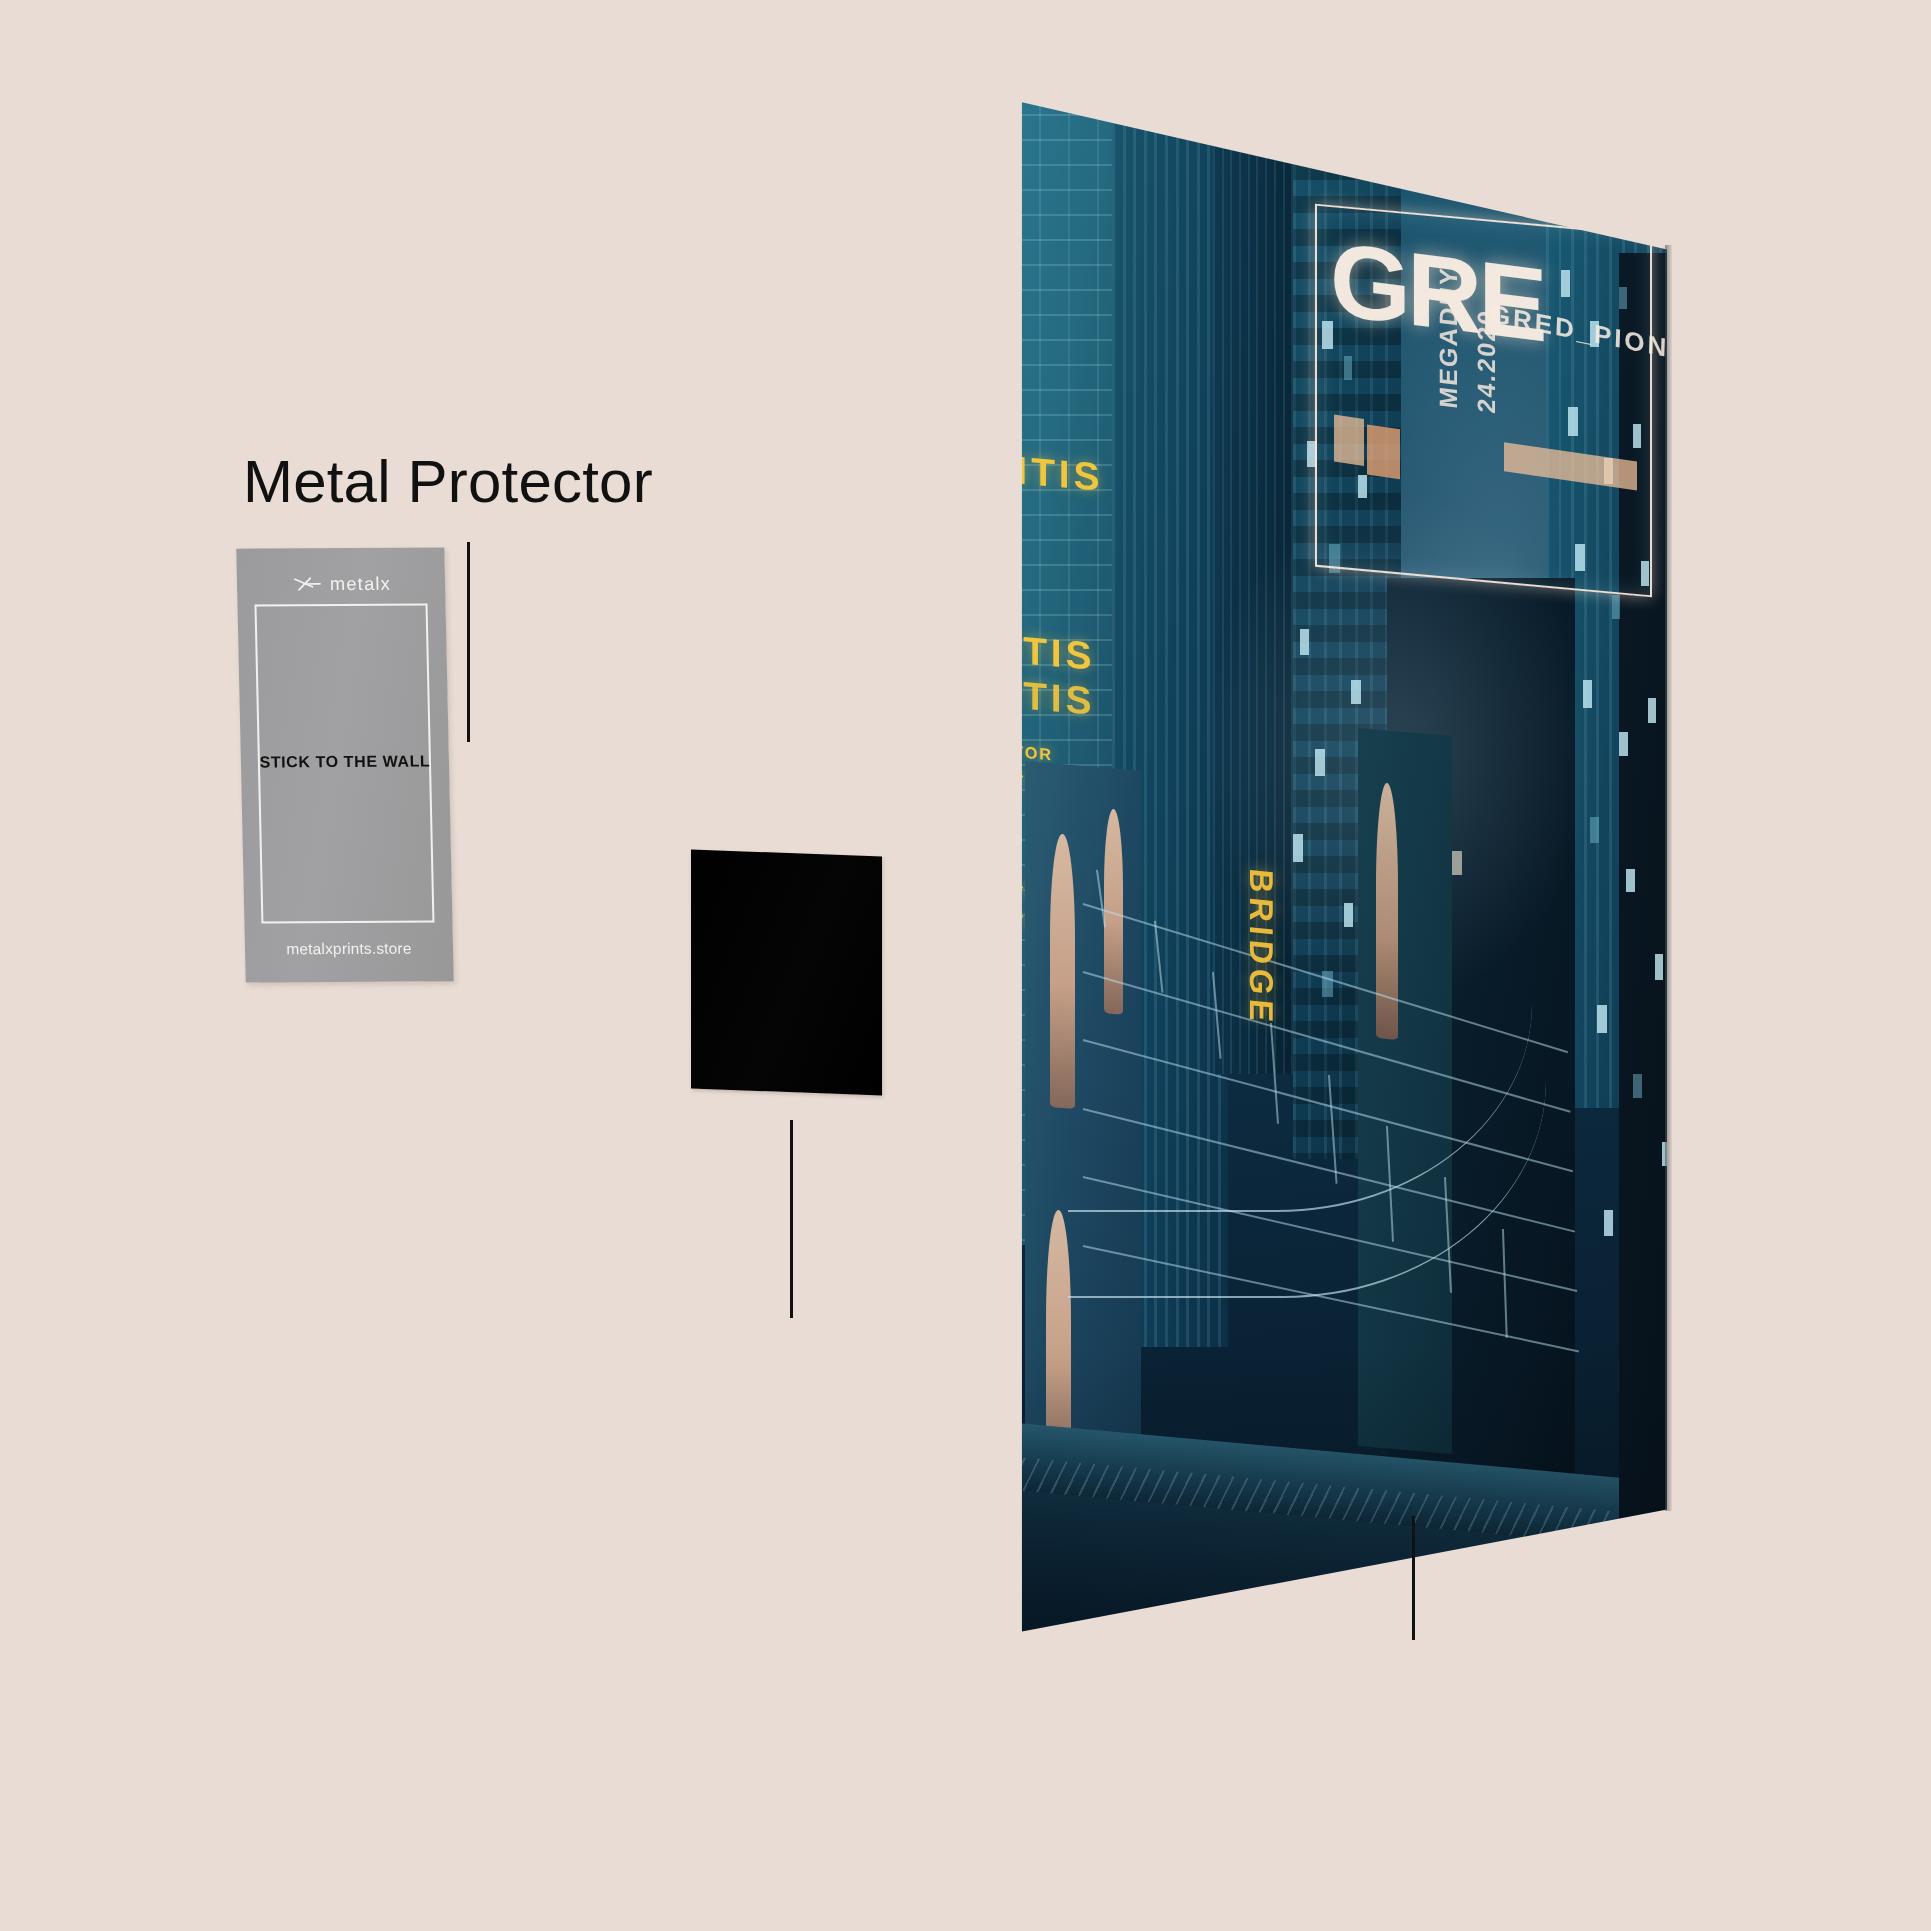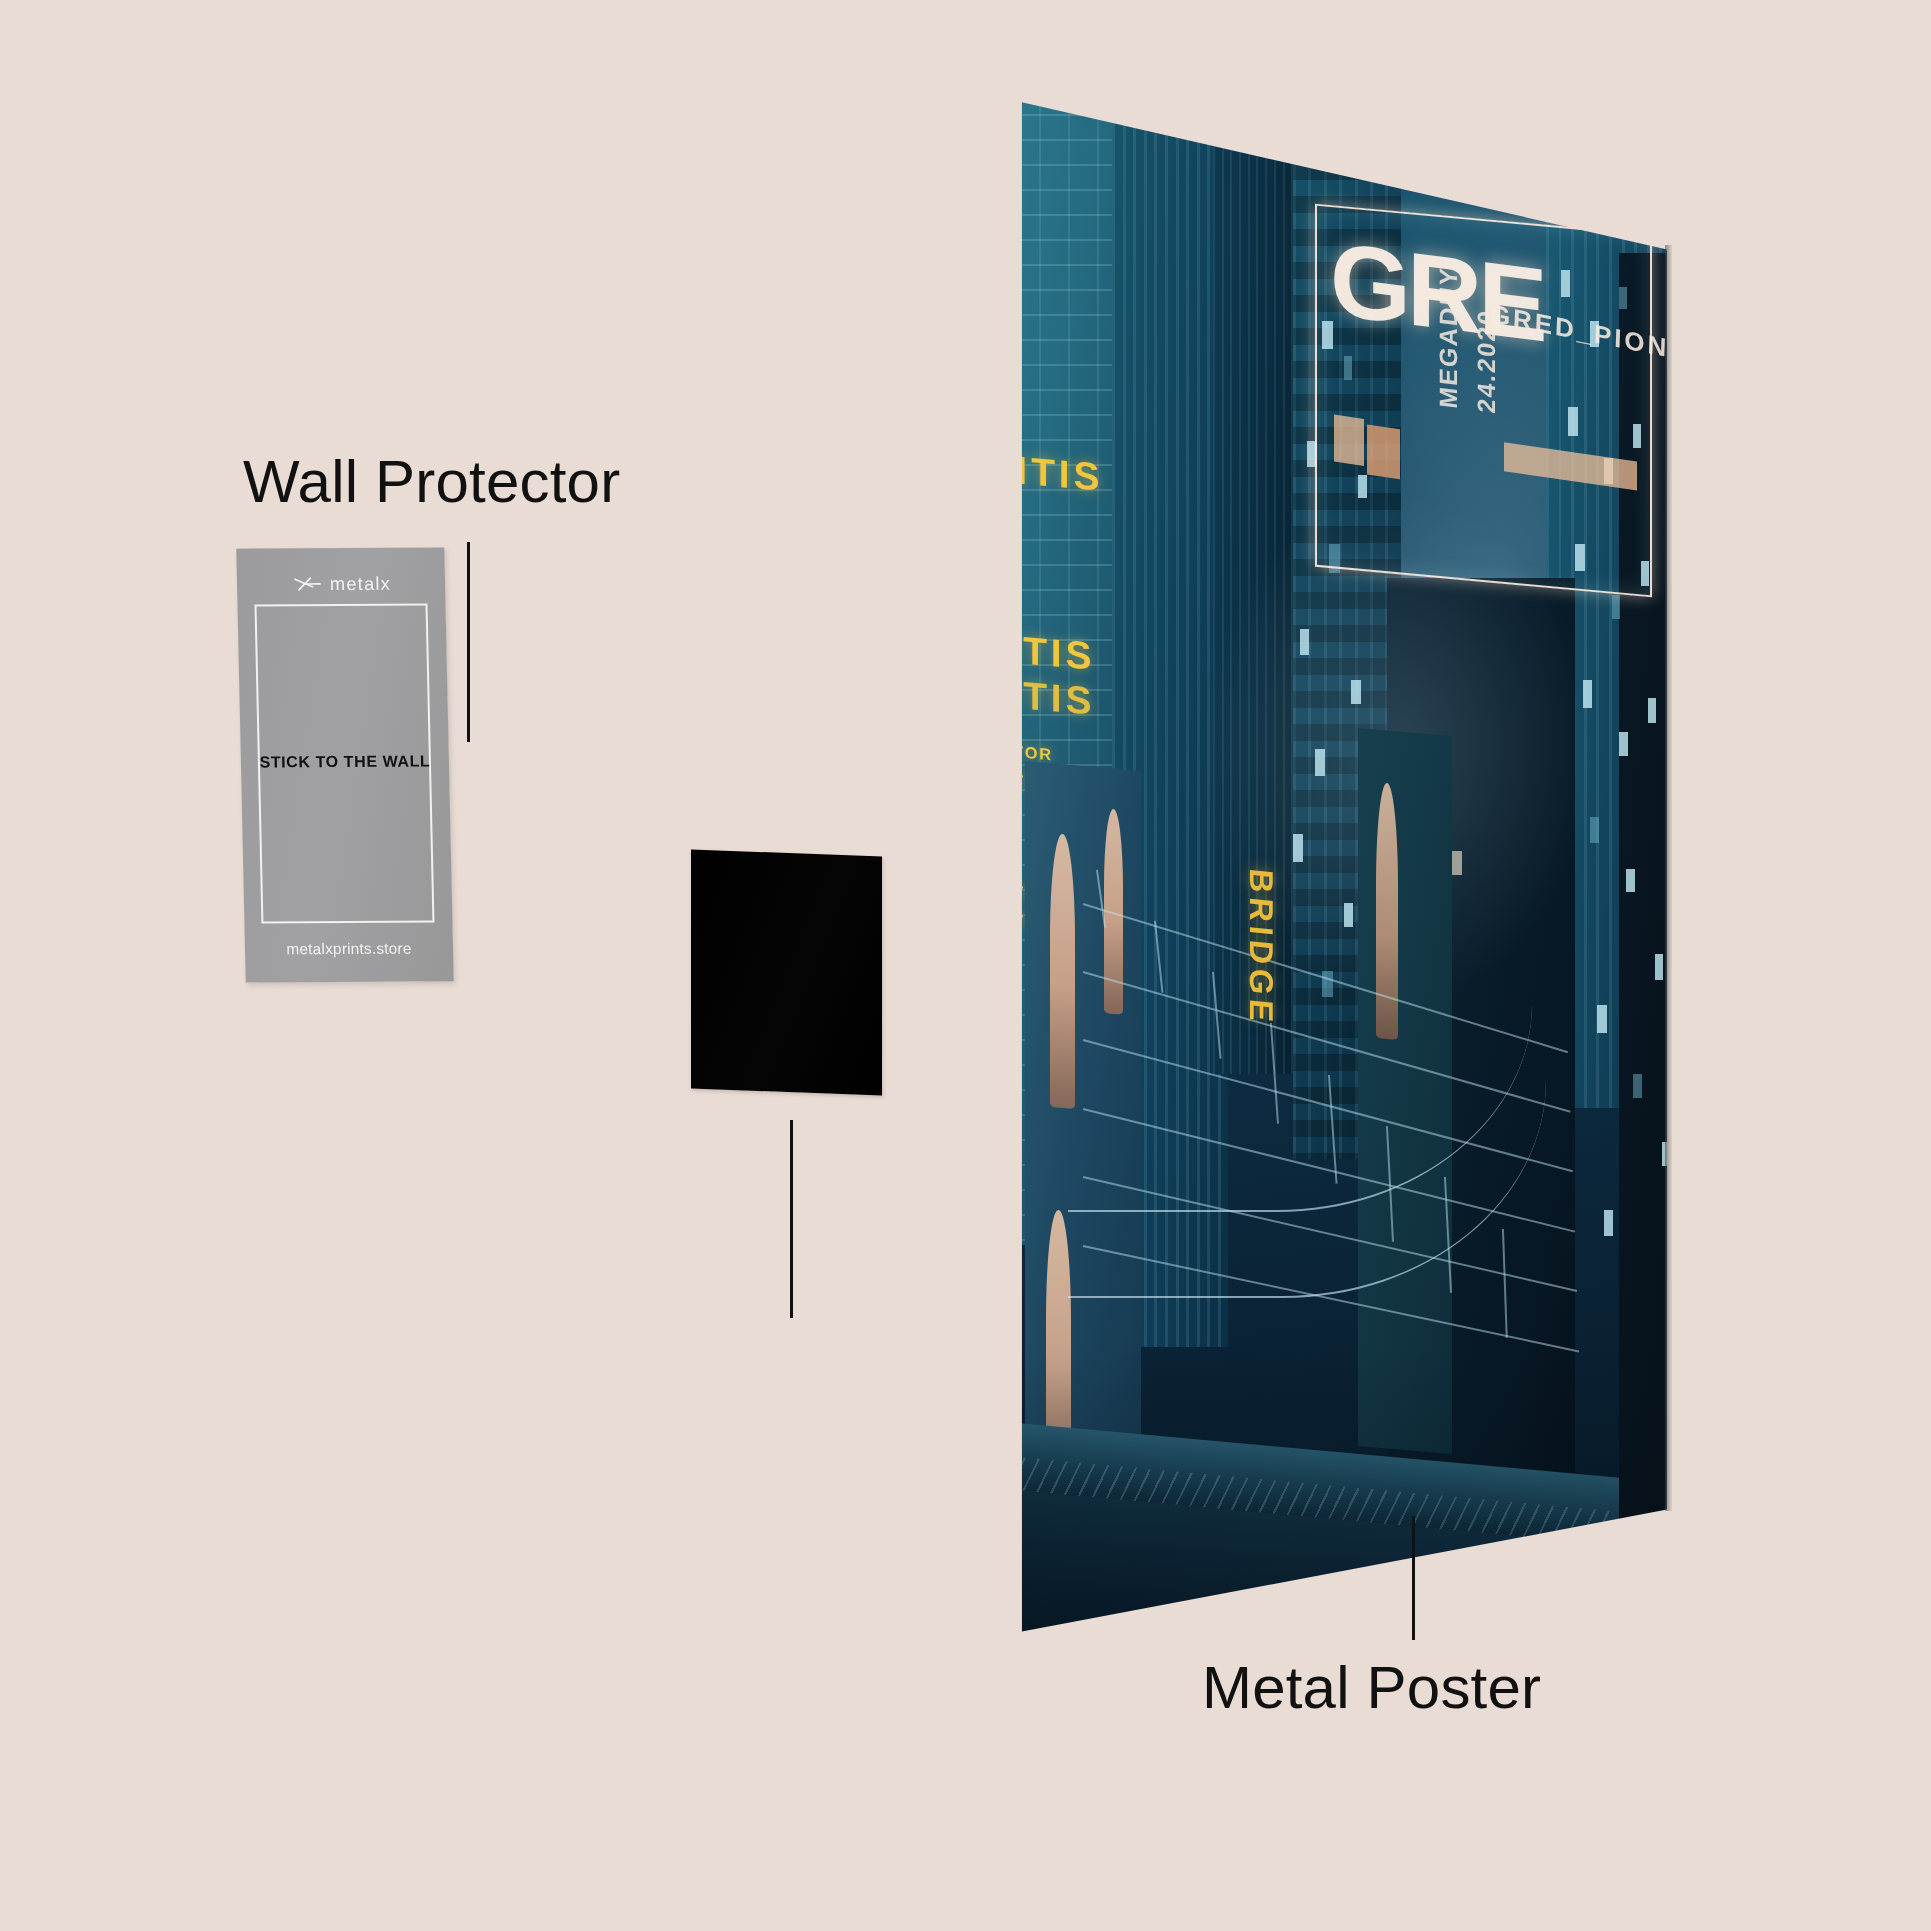--- a/index.html
+++ b/index.html
@@ -458,7 +458,7 @@
 
 <div id="stage">
 
-  <div class="callout-label" id="label-wall-protector">Wall Protector</div>
+  <div class="callout-label" id="label-wall-protector">Metal Protector</div>
   <div class="leader" id="leader-wall-protector"></div>
 
   <div id="wall-protector">

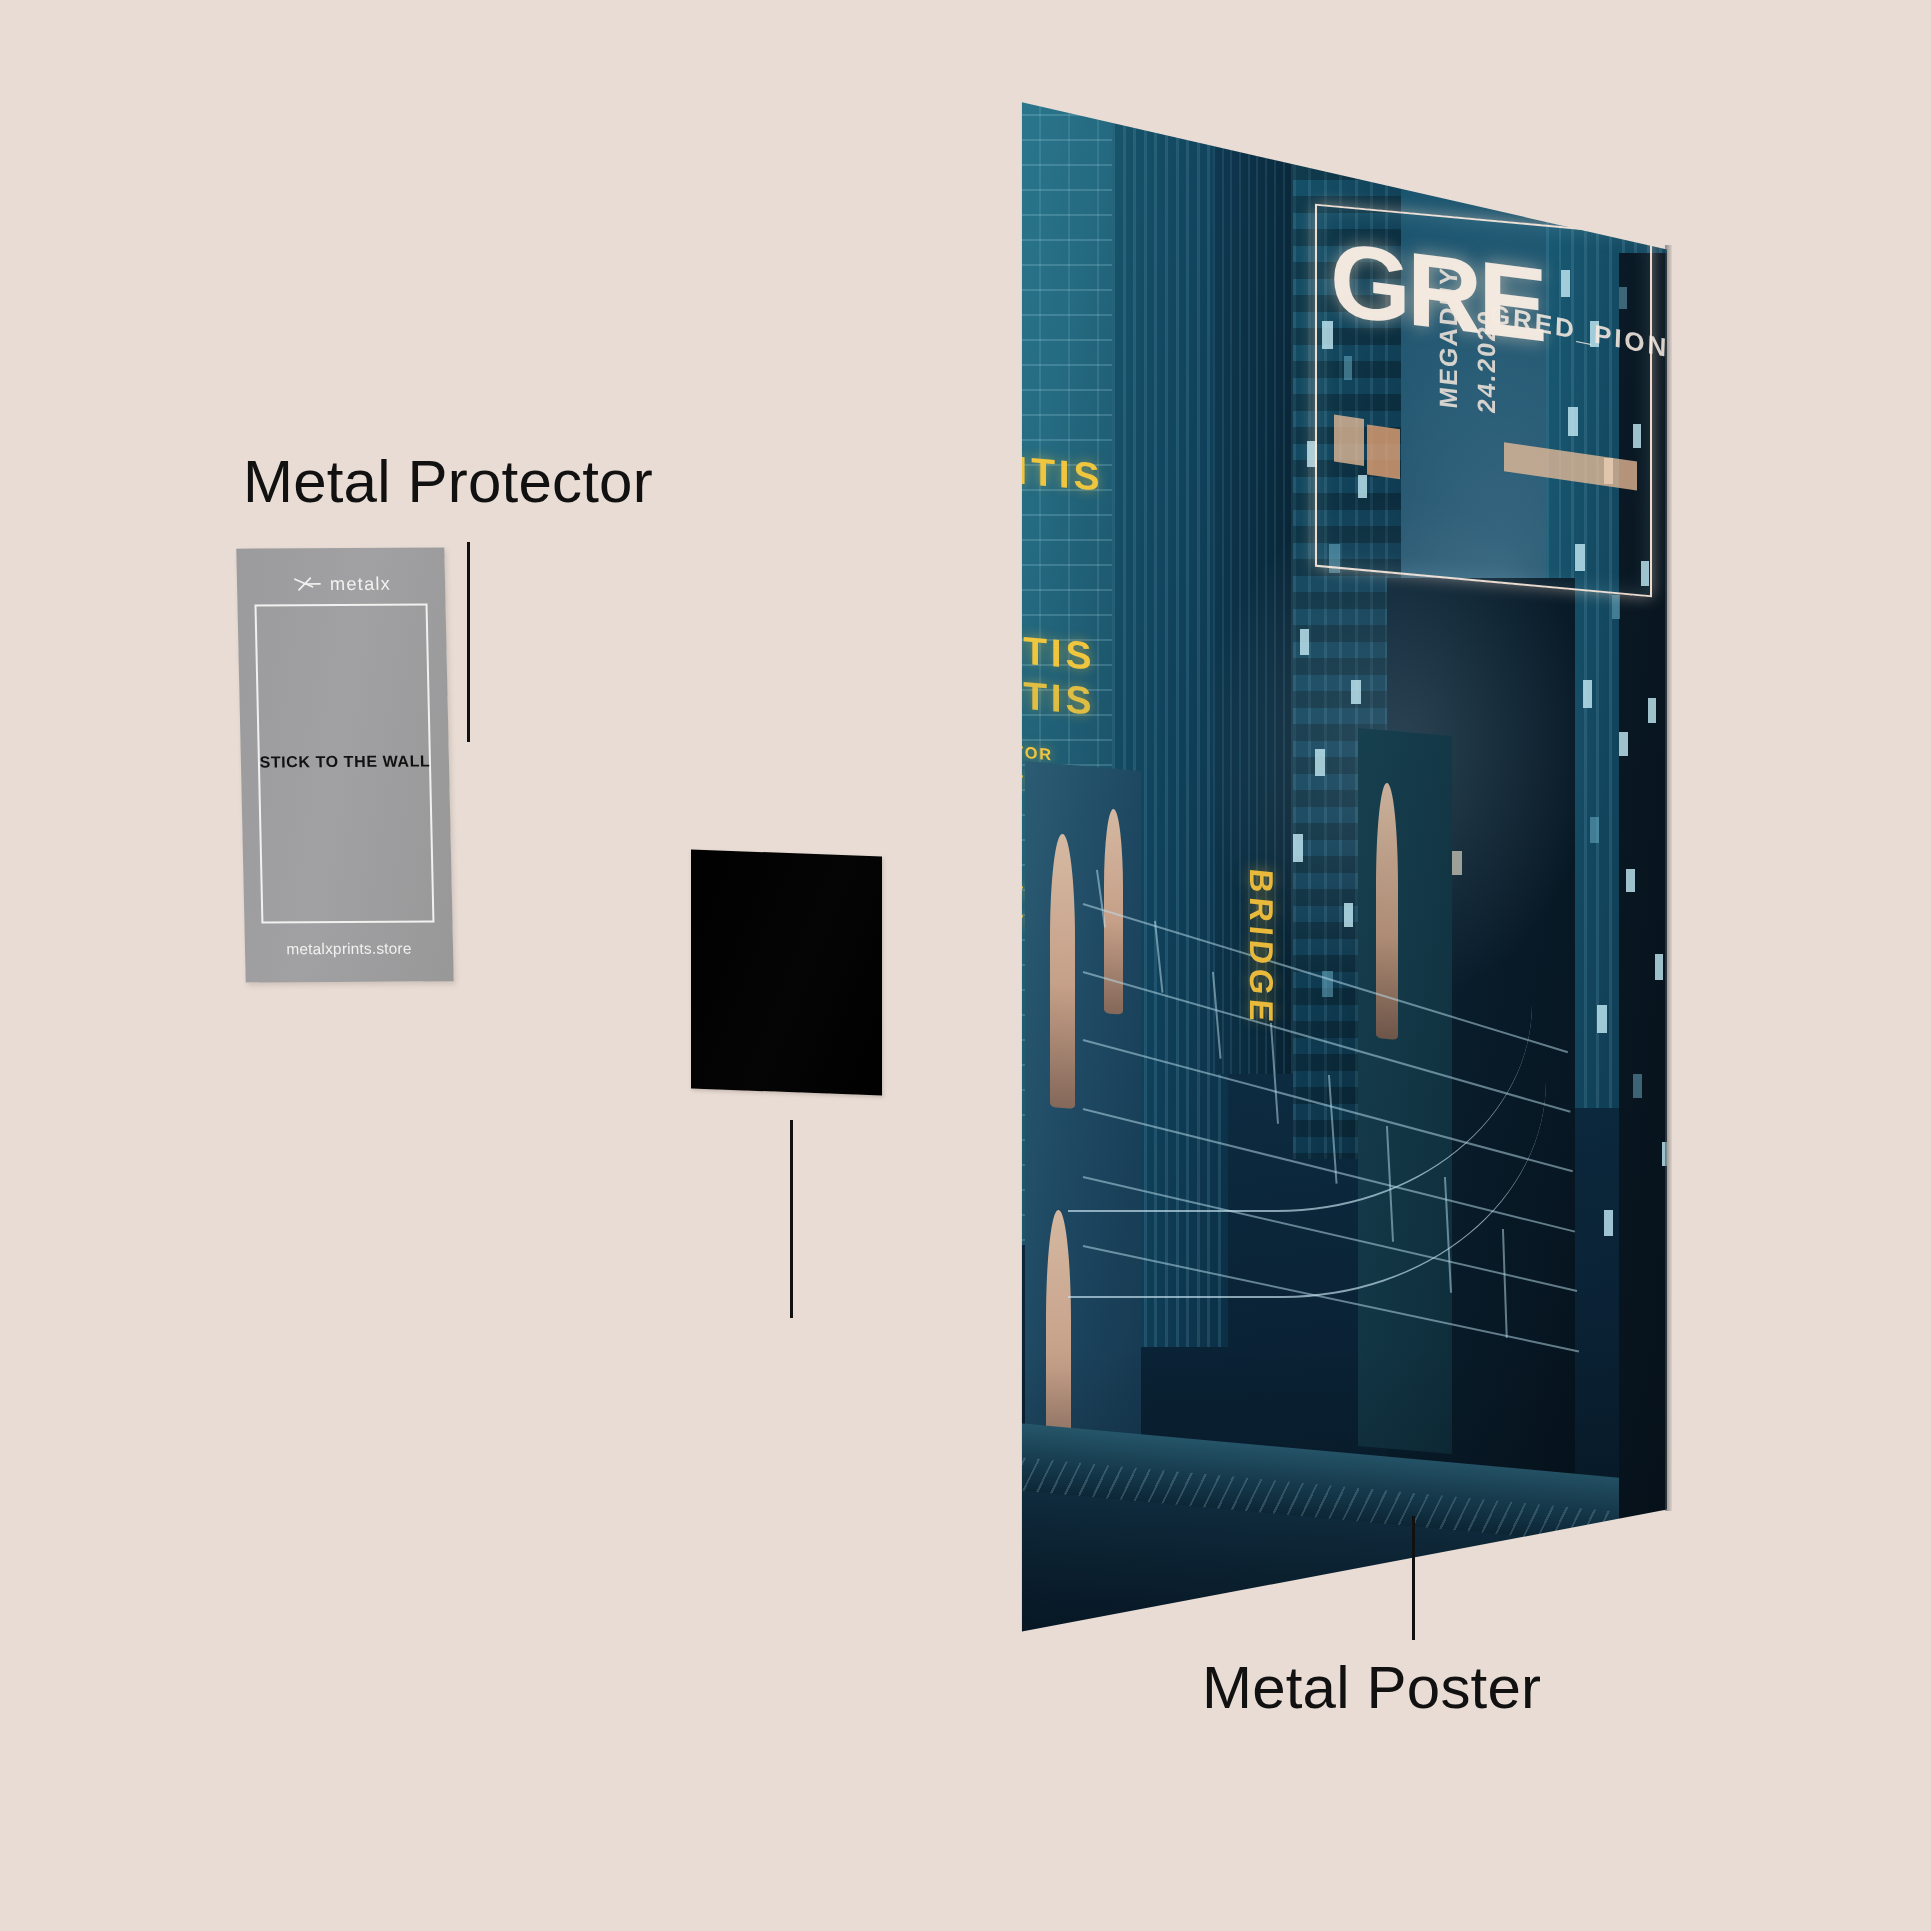--- a/index.html
+++ b/index.html
@@ -593,7 +593,6 @@
   </div>
 
   <div class="leader" id="leader-metal-poster"></div>
-  <div class="callout-label" id="label-metal-poster">Metal Poster</div>
 
 </div>
 

